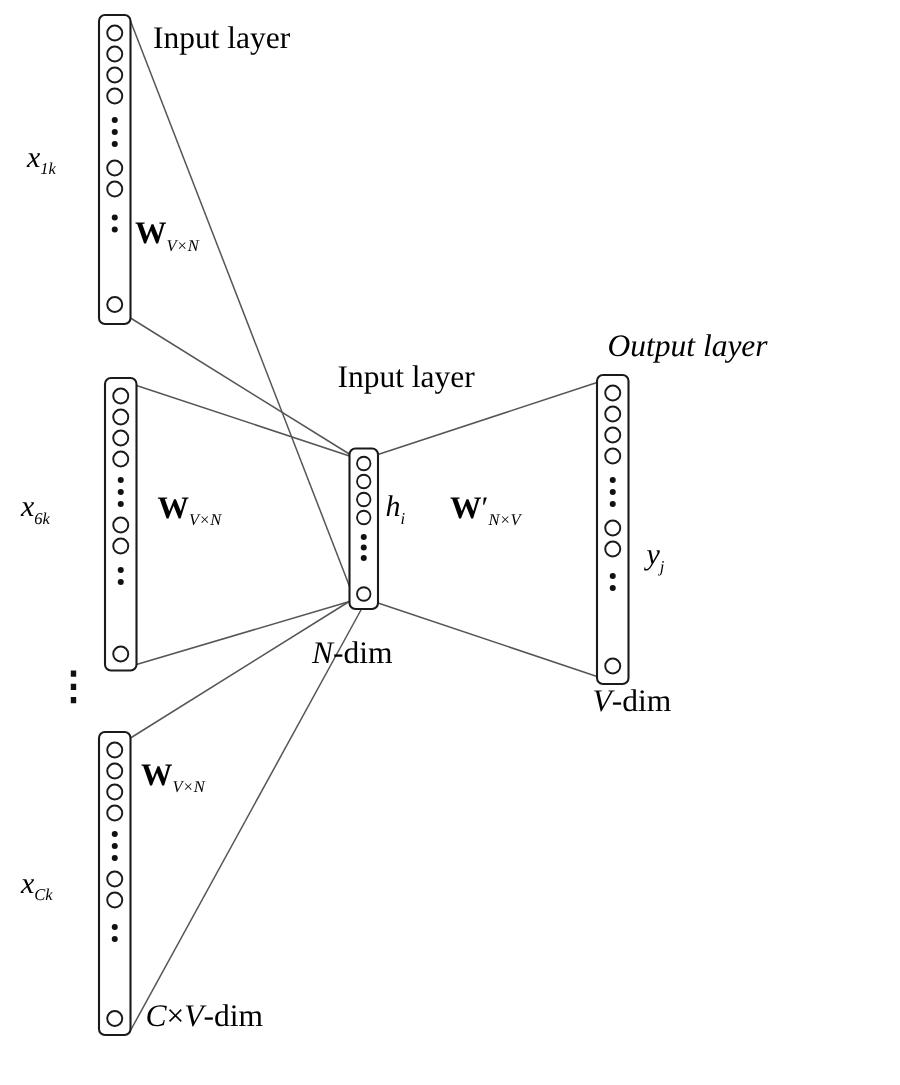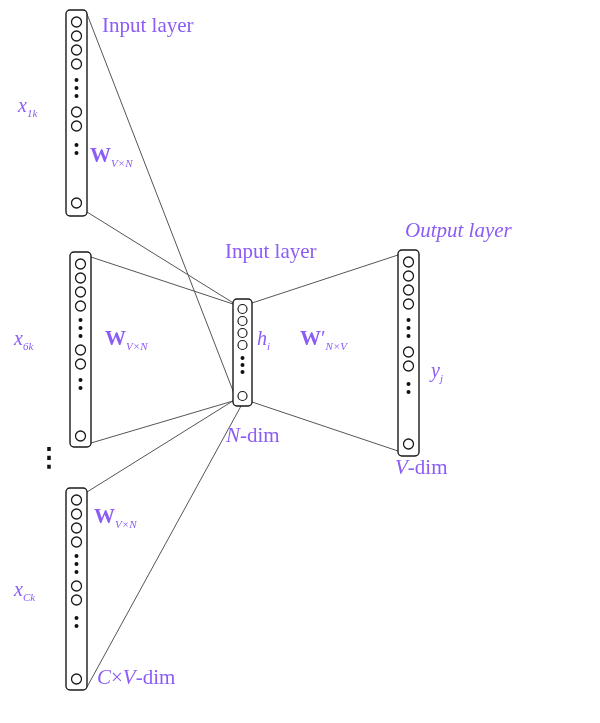--- a/index.html
+++ b/index.html
@@ -19,7 +19,7 @@
   .label {
     position: absolute;
     font-size: 21px;
-    color: #8b5cf6;
+    color: #000000;
     white-space: nowrap;
     line-height: 1.1;
   }

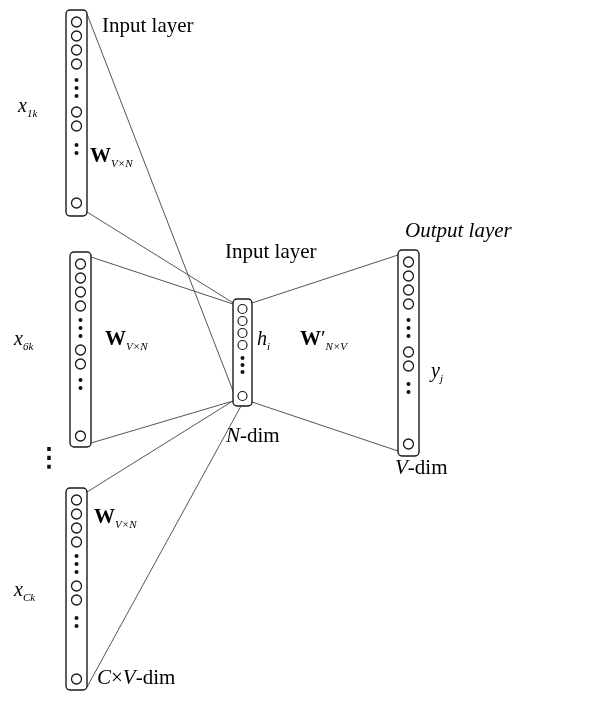--- a/index.html
+++ b/index.html
@@ -170,7 +170,7 @@
     <span class="var">y</span><sub>j</sub>
   </div>
 
-  <div class="label" style="left:226px; top:424px;text-align:center;">
+  <div class="label" style="left:208px; top:424px;text-align:center;">
     <span class="var">N</span><span>-dim</span>
   </div>
 

